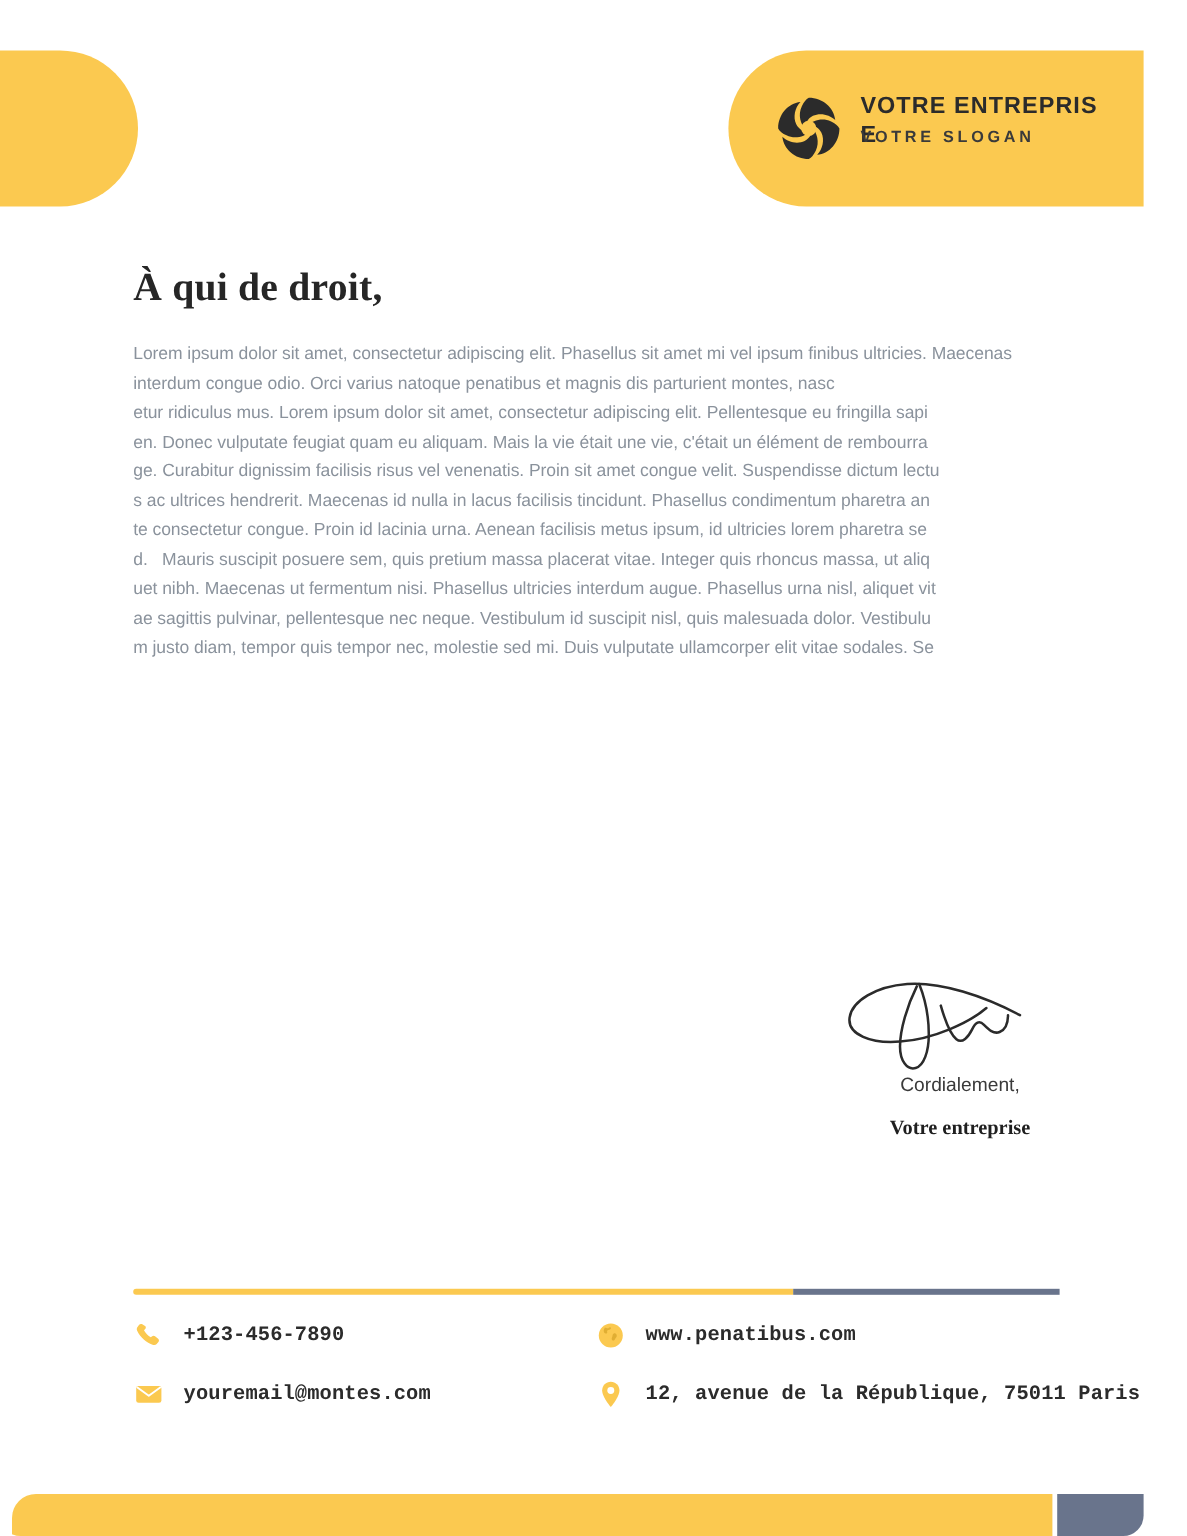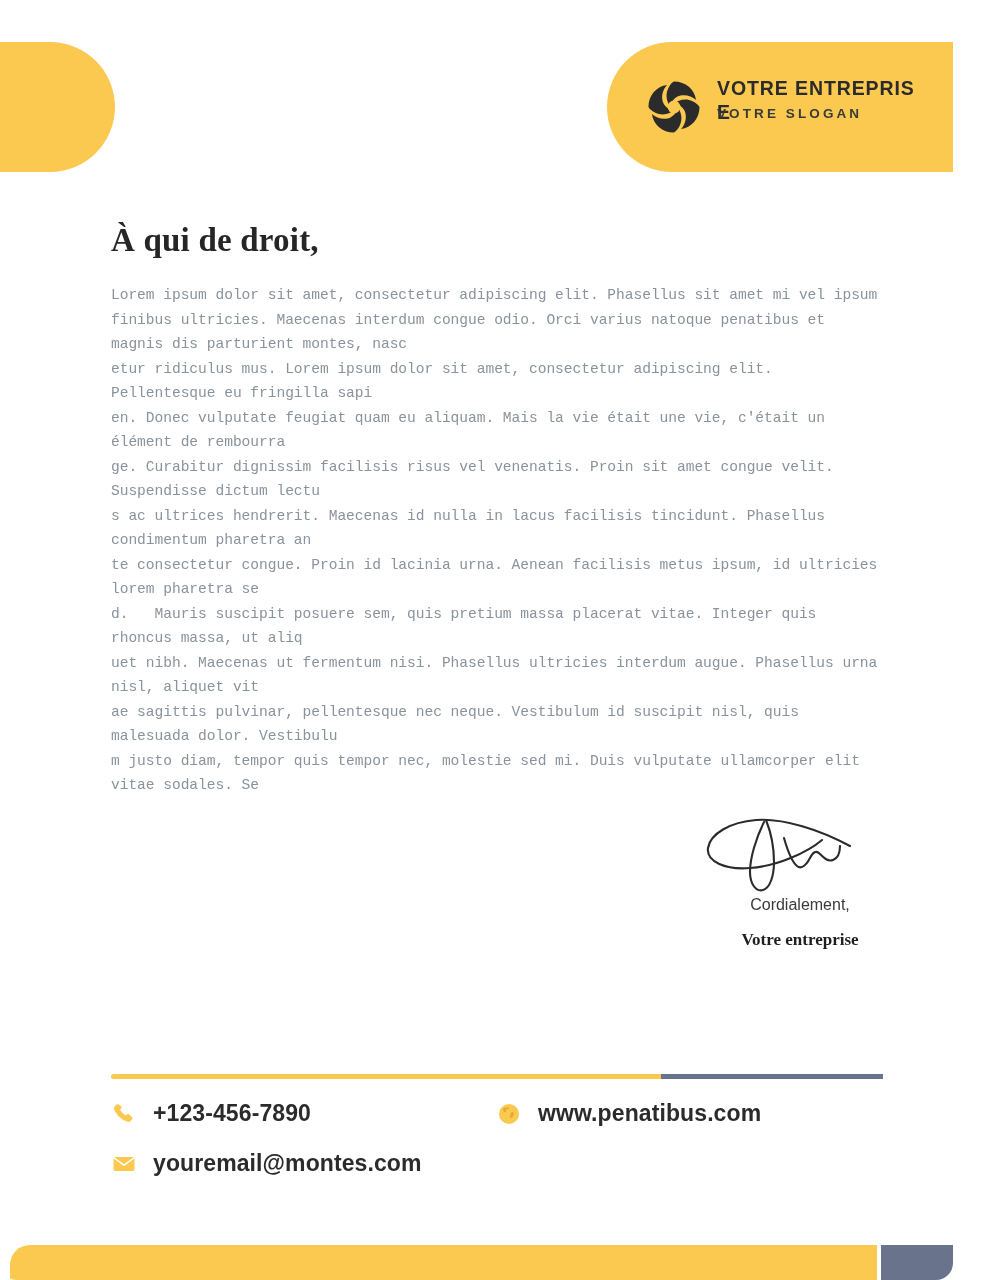--- a/index.html
+++ b/index.html
@@ -105,7 +105,7 @@
     left: 111px;
     top: 283px;
     width: 770px;
-    font-family: Liberation Mono, monospace;
+    font-family: Liberation Sans, sans-serif;
     font-size: 14.6px;
     line-height: 24.5px;
     color: #8A929C;

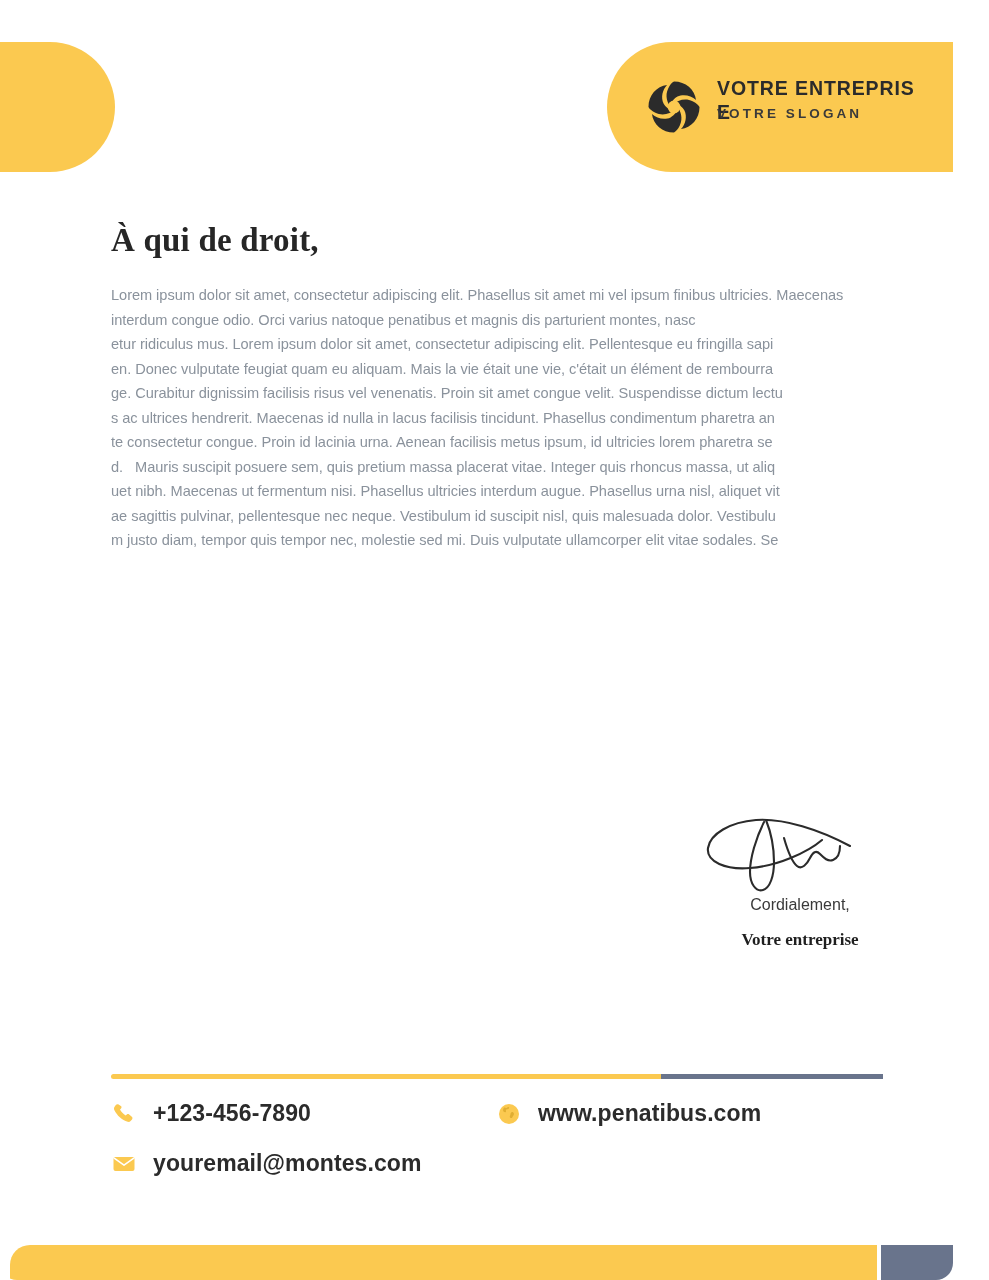--- a/index.html
+++ b/index.html
@@ -186,9 +186,9 @@
   }
   .contact-icon svg { display: block; }
   .contact-text {
-    font-family: Liberation Sans, sans-serif;
-    font-weight: 700;
-    font-size: 23px;
+    font-family: Liberation Mono, monospace;
+    font-weight: 700;
+    font-size: 17px;
     color: #2B2B2B;
     letter-spacing: 0.1px;
     white-space: nowrap;

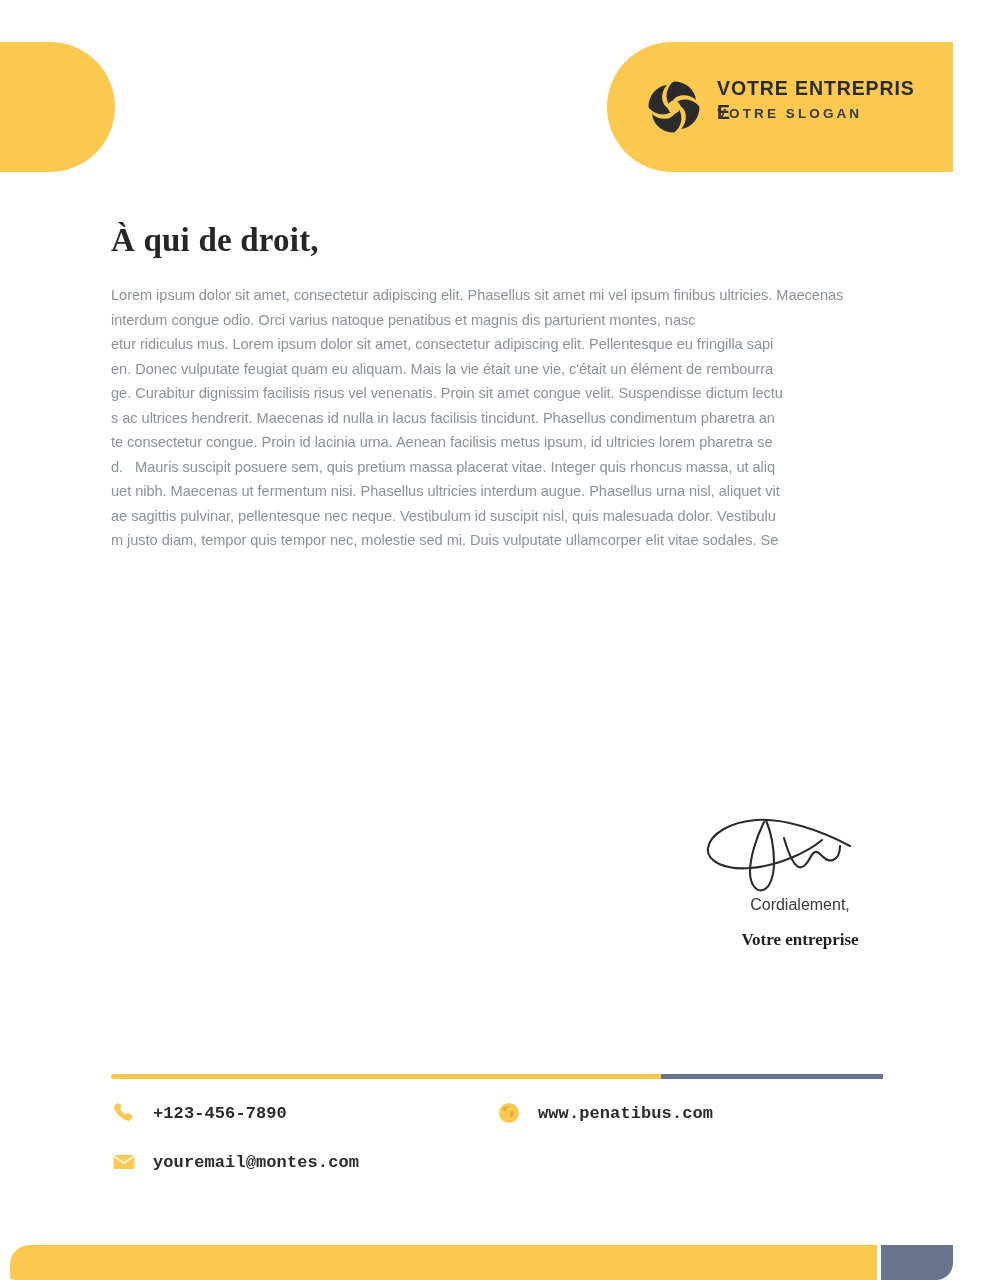--- a/index.html
+++ b/index.html
@@ -301,6 +301,15 @@
       <span class="contact-text">youremail@montes.com</span>
     </div>
 
+    <div class="contact-item">
+      <span class="contact-icon">
+        <svg width="24" height="24" viewBox="0 0 24 24" xmlns="http://www.w3.org/2000/svg">
+          <path fill="#FBC950" d="M12 1.5c-4 0-7.2 3.2-7.2 7.2 0 5.4 7.2 13.8 7.2 13.8s7.2-8.4 7.2-13.8c0-4-3.2-7.2-7.2-7.2z"></path>
+          <circle cx="12" cy="8.7" r="2.9" fill="#FFFFFF"></circle>
+        </svg>
+      </span>
+      <span class="contact-text">12, avenue de la République, 75011 Paris</span>
+    </div>
 
   </div>
 

